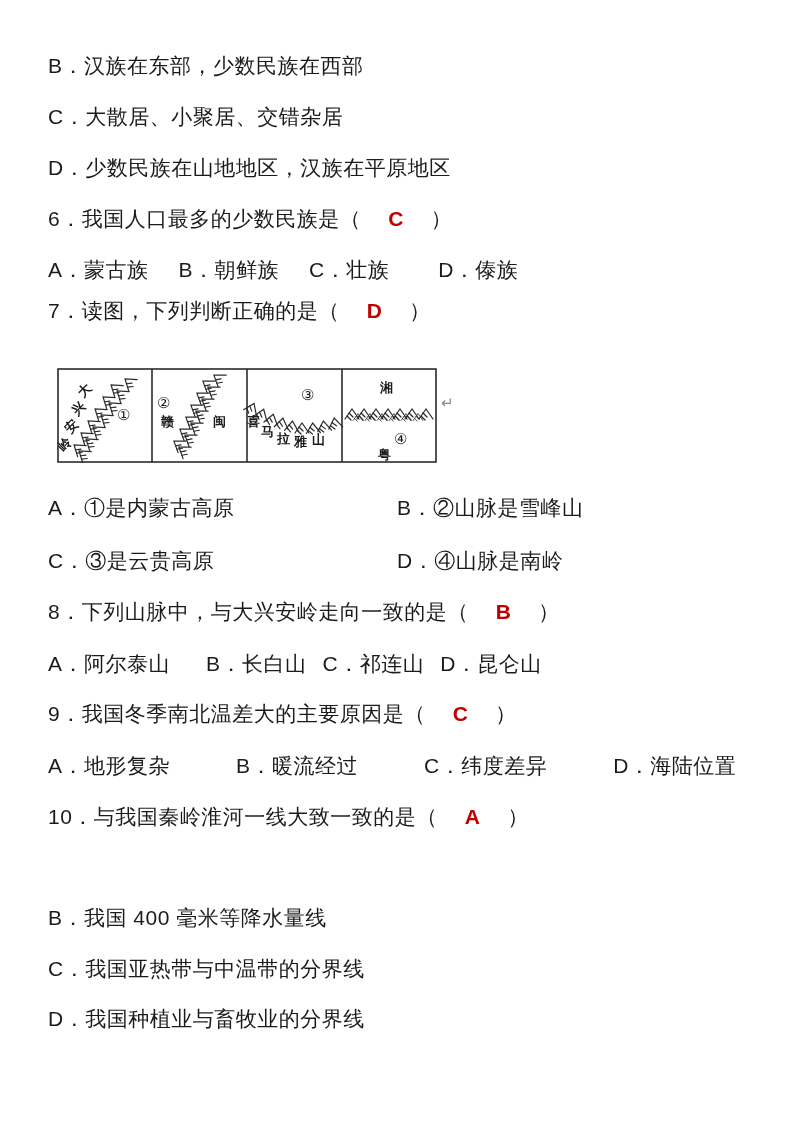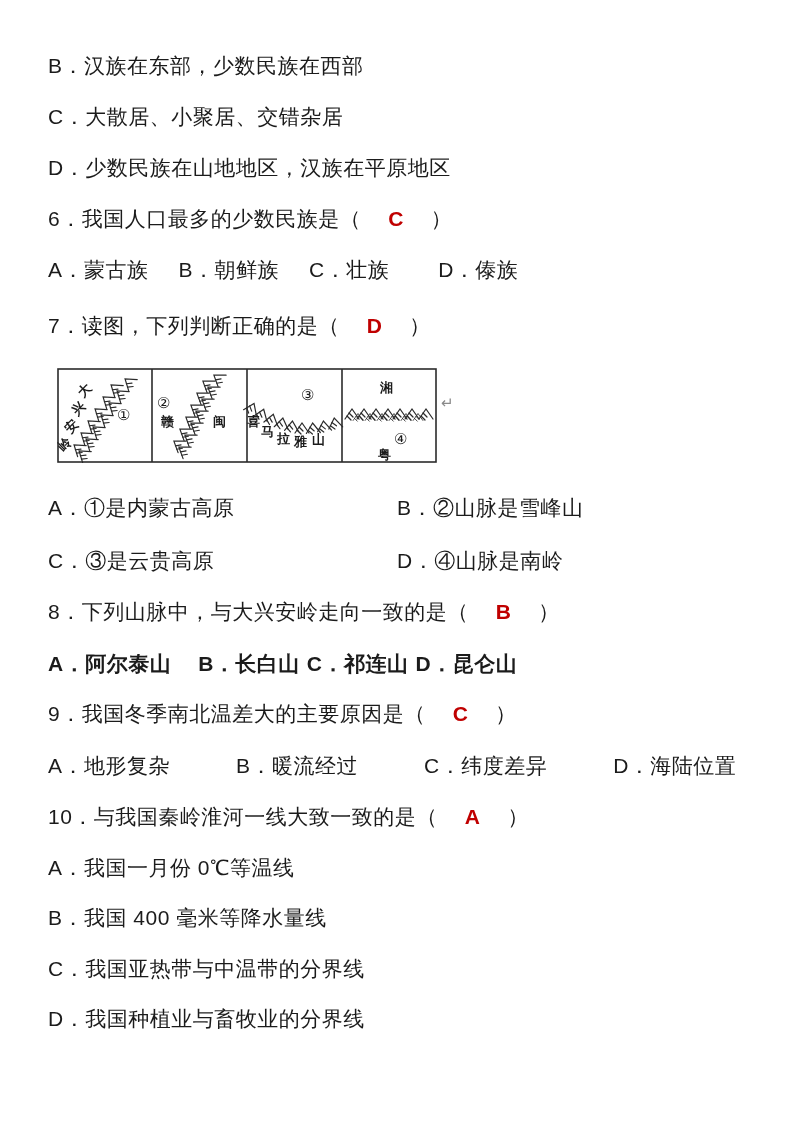--- a/index.html
+++ b/index.html
@@ -62,7 +62,7 @@
     <span class="ml25">D．傣族</span>
   </div>
 
-  <div class="line" style="top:312px">
+  <div class="line" style="top:297px">
     <span>7．读图，下列判断正确的是（</span><span class="ans">D</span><span>）</span>
   </div>
 

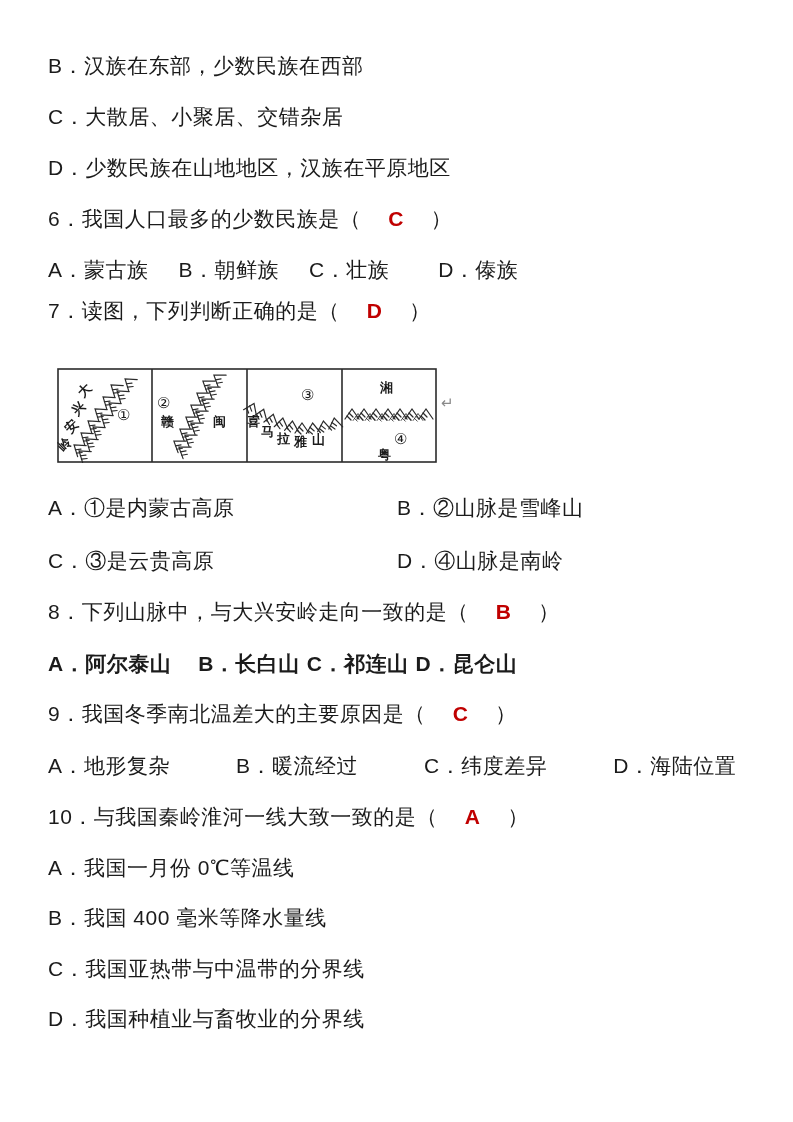--- a/index.html
+++ b/index.html
@@ -27,7 +27,7 @@
   }
   .opts{display:flex;}
   .opts.g30{gap:30px;}
-  .opts.g25{gap:7px;font-weight:bold;}
+  .opts.g25{gap:16px;}
   .opts.g45{gap:66px;}
   .ml25{margin-left:19px;}
   .ml20{margin-left:20px;}

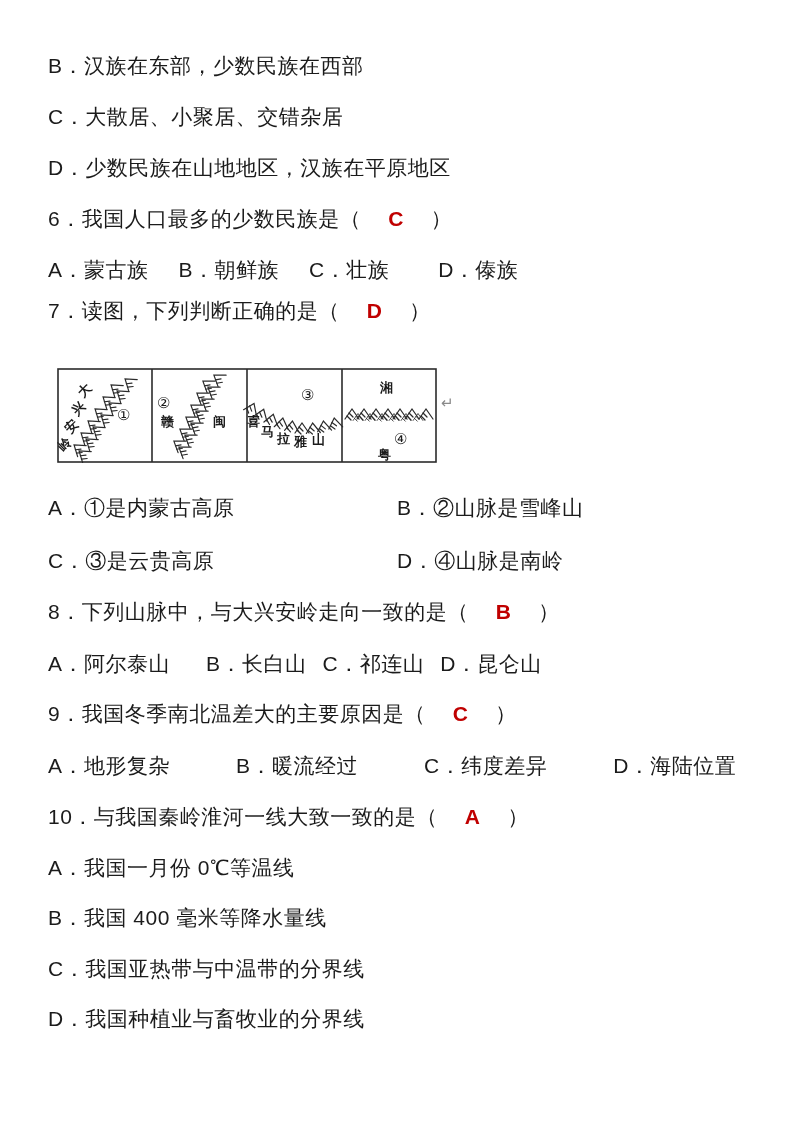--- a/index.html
+++ b/index.html
@@ -186,7 +186,6 @@
   <div class="line" style="top:803px">
     <span>10．与我国秦岭淮河一线大致一致的是（</span><span class="ans">A</span><span>）</span>
   </div>
-  <div class="line" style="top:854px">A．我国一月份 0℃等温线</div>
   <div class="line" style="top:904px">B．我国 400 毫米等降水量线</div>
   <div class="line" style="top:955px">C．我国亚热带与中温带的分界线</div>
   <div class="line" style="top:1005px">D．我国种植业与畜牧业的分界线</div>

